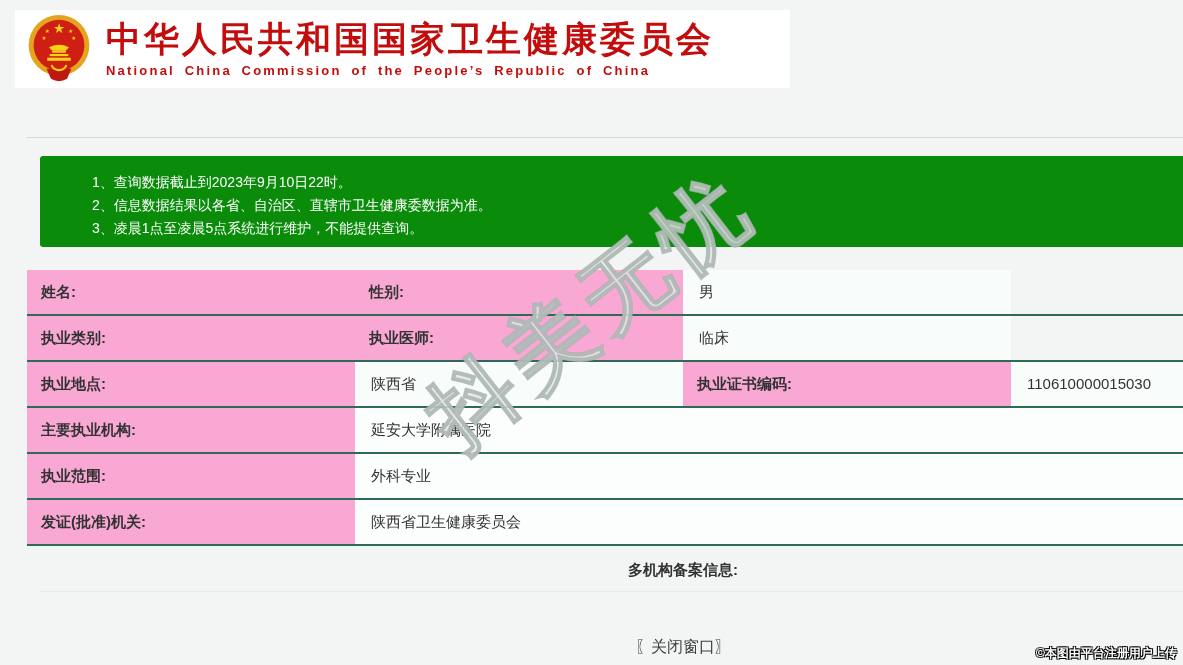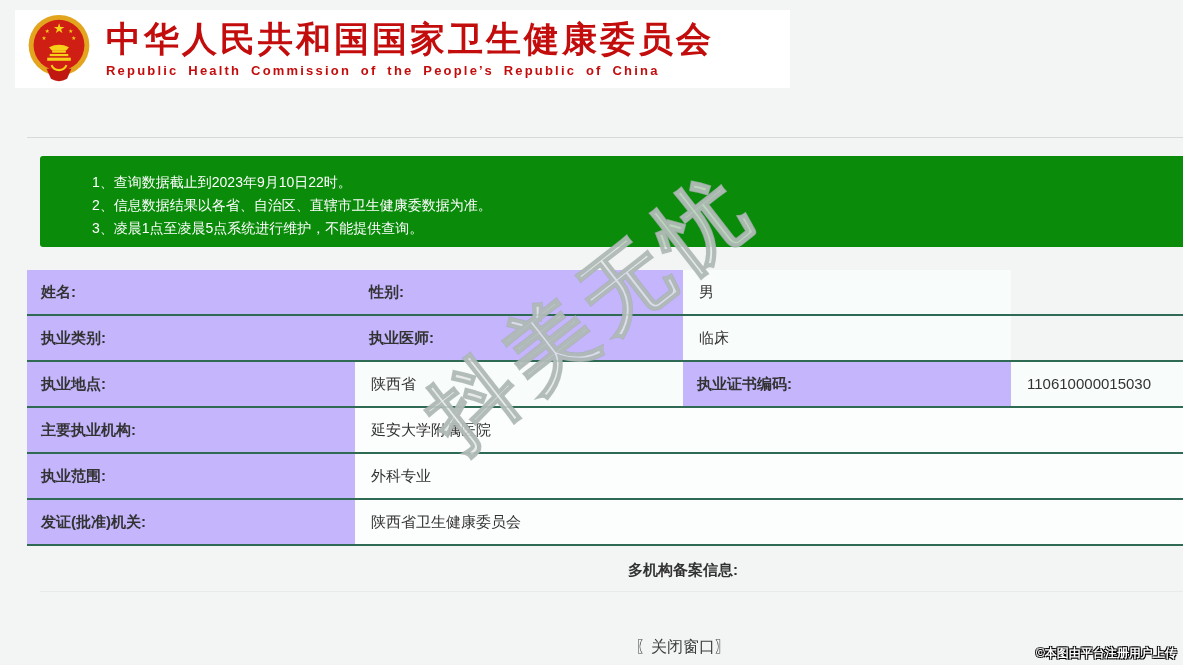--- a/index.html
+++ b/index.html
@@ -115,7 +115,7 @@
     </svg>
     <div class="header-text">
       <div class="title-cn">中华人民共和国国家卫生健康委员会</div>
-      <div class="title-en">Republic Health Commission of the People’s Republic of China</div>
+      <div class="title-en">National China Commission of the People’s Republic of China</div>
     </div>
   </div>
 

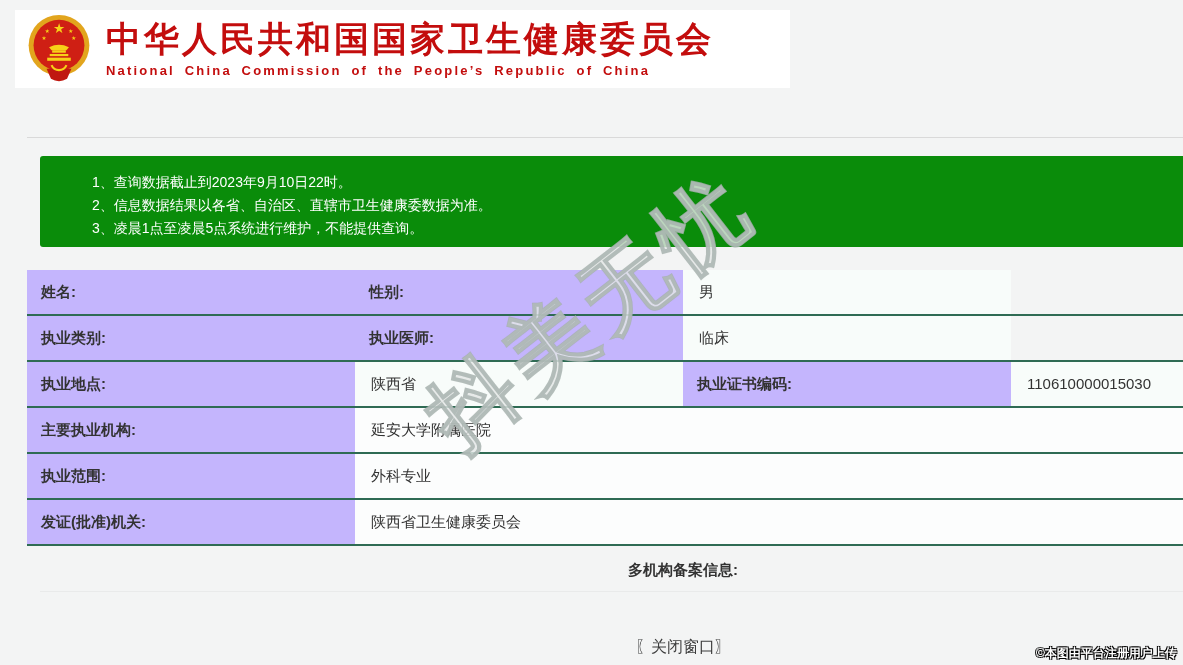--- a/index.html
+++ b/index.html
@@ -52,7 +52,7 @@
     font-size:15px;white-space:nowrap;overflow:hidden;
   }
   .cell.label{
-    width:328px;background:#c4b5fd;font-weight:bold;padding-left:14px;
+    width:328px;background:#f9a8d4;font-weight:bold;padding-left:14px;
   }
   .cell.value{
     width:328px;background:#f8fcfa;padding-left:16px;

